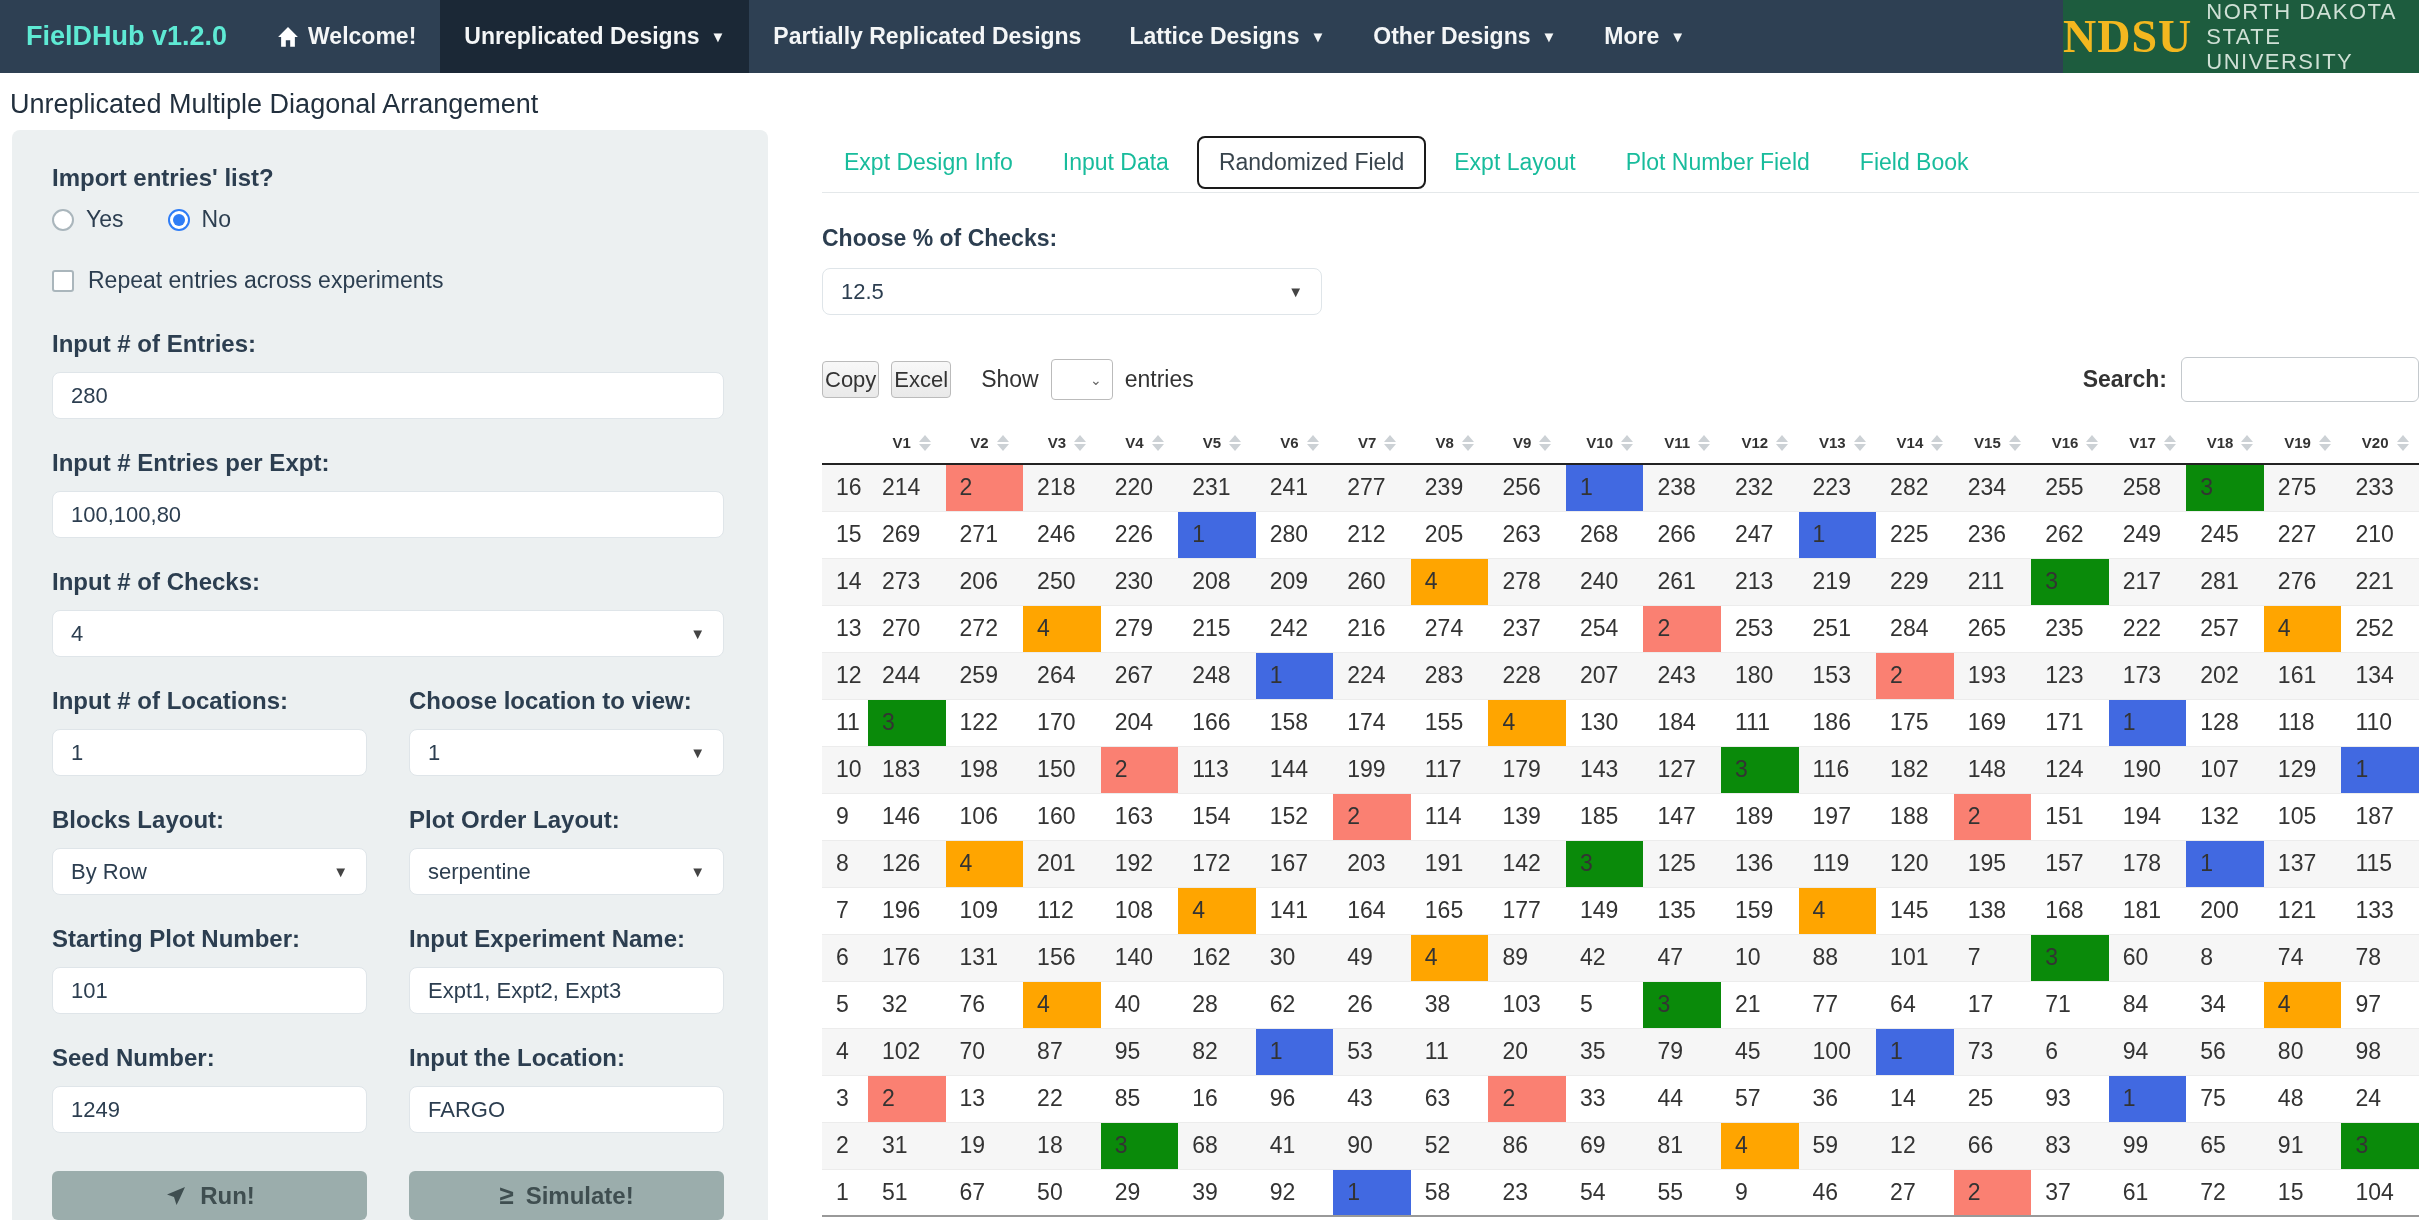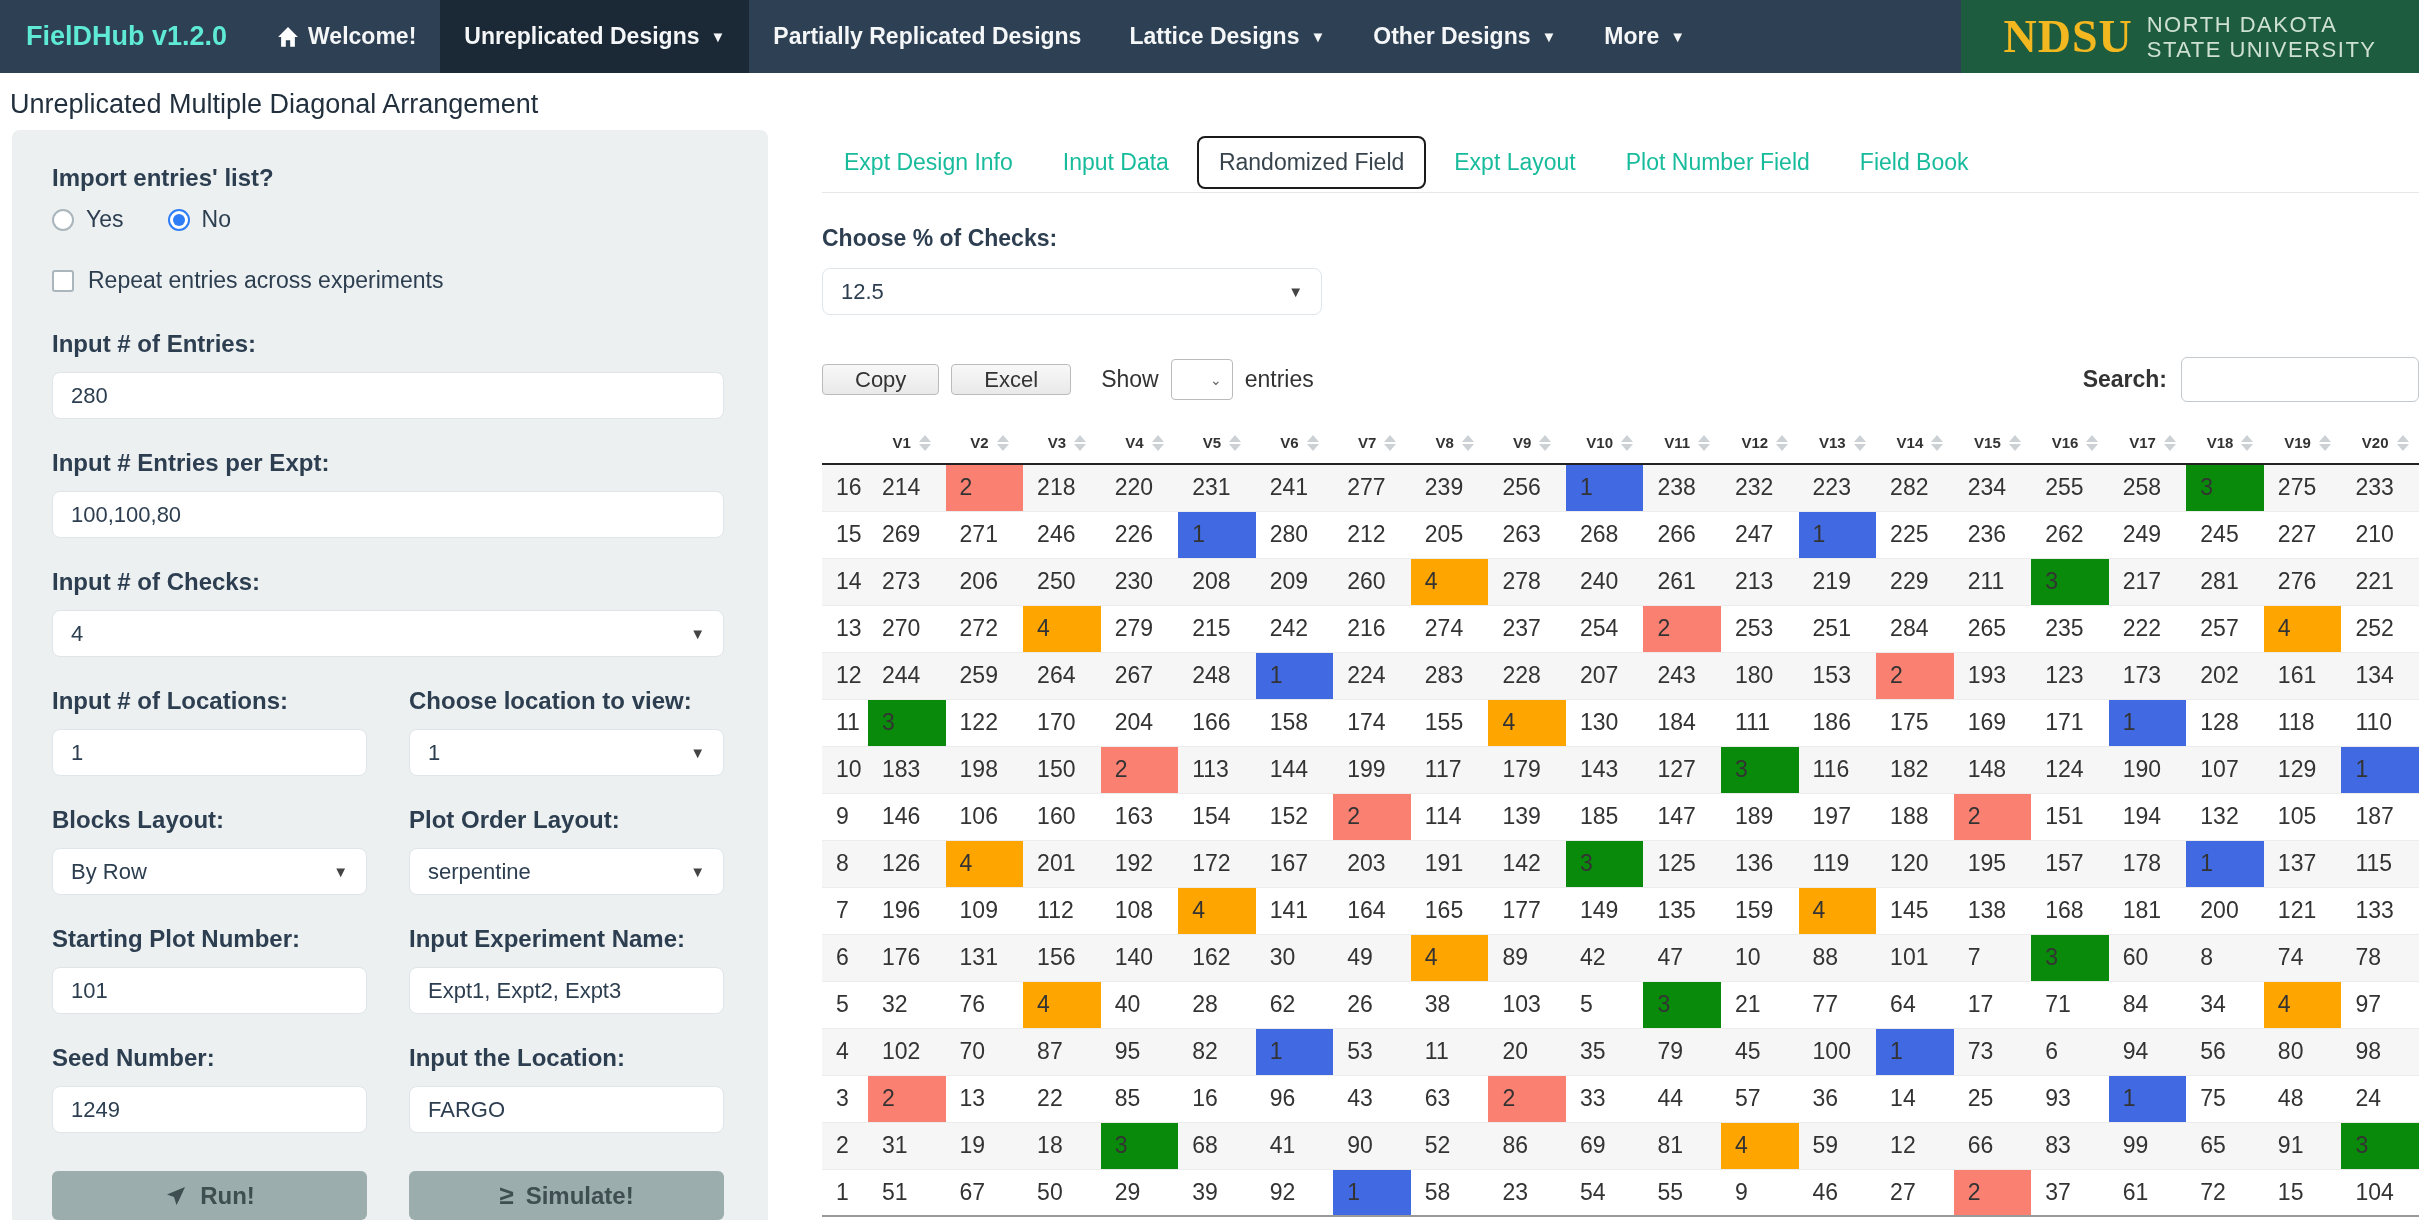--- a/index.html
+++ b/index.html
@@ -13,7 +13,7 @@
   .nav-item.active { background:#1b2836; }
   .nav-item .caret { font-size:15px; margin-left:2px; }
   .home-ico { width:22px; height:22px; fill:#fff; }
-  .ndsu { position:absolute; right:0; top:0; width:458px; height:73px; background:#1d5c3e; display:flex; align-items:center; justify-content:center; gap:14px; }
+  .ndsu { position:absolute; right:0; top:0; width:356px; height:73px; background:#1d5c3e; display:flex; align-items:center; justify-content:center; gap:14px; }
   .ndsu-acro { font-family:"Liberation Serif",serif; font-weight:bold; font-size:46px; color:#f3b71f; letter-spacing:1px; }
   .ndsu-name { display:flex; flex-direction:column; justify-content:center; color:#cfe0d5; font-size:22px; letter-spacing:1.5px; line-height:25px; }
 

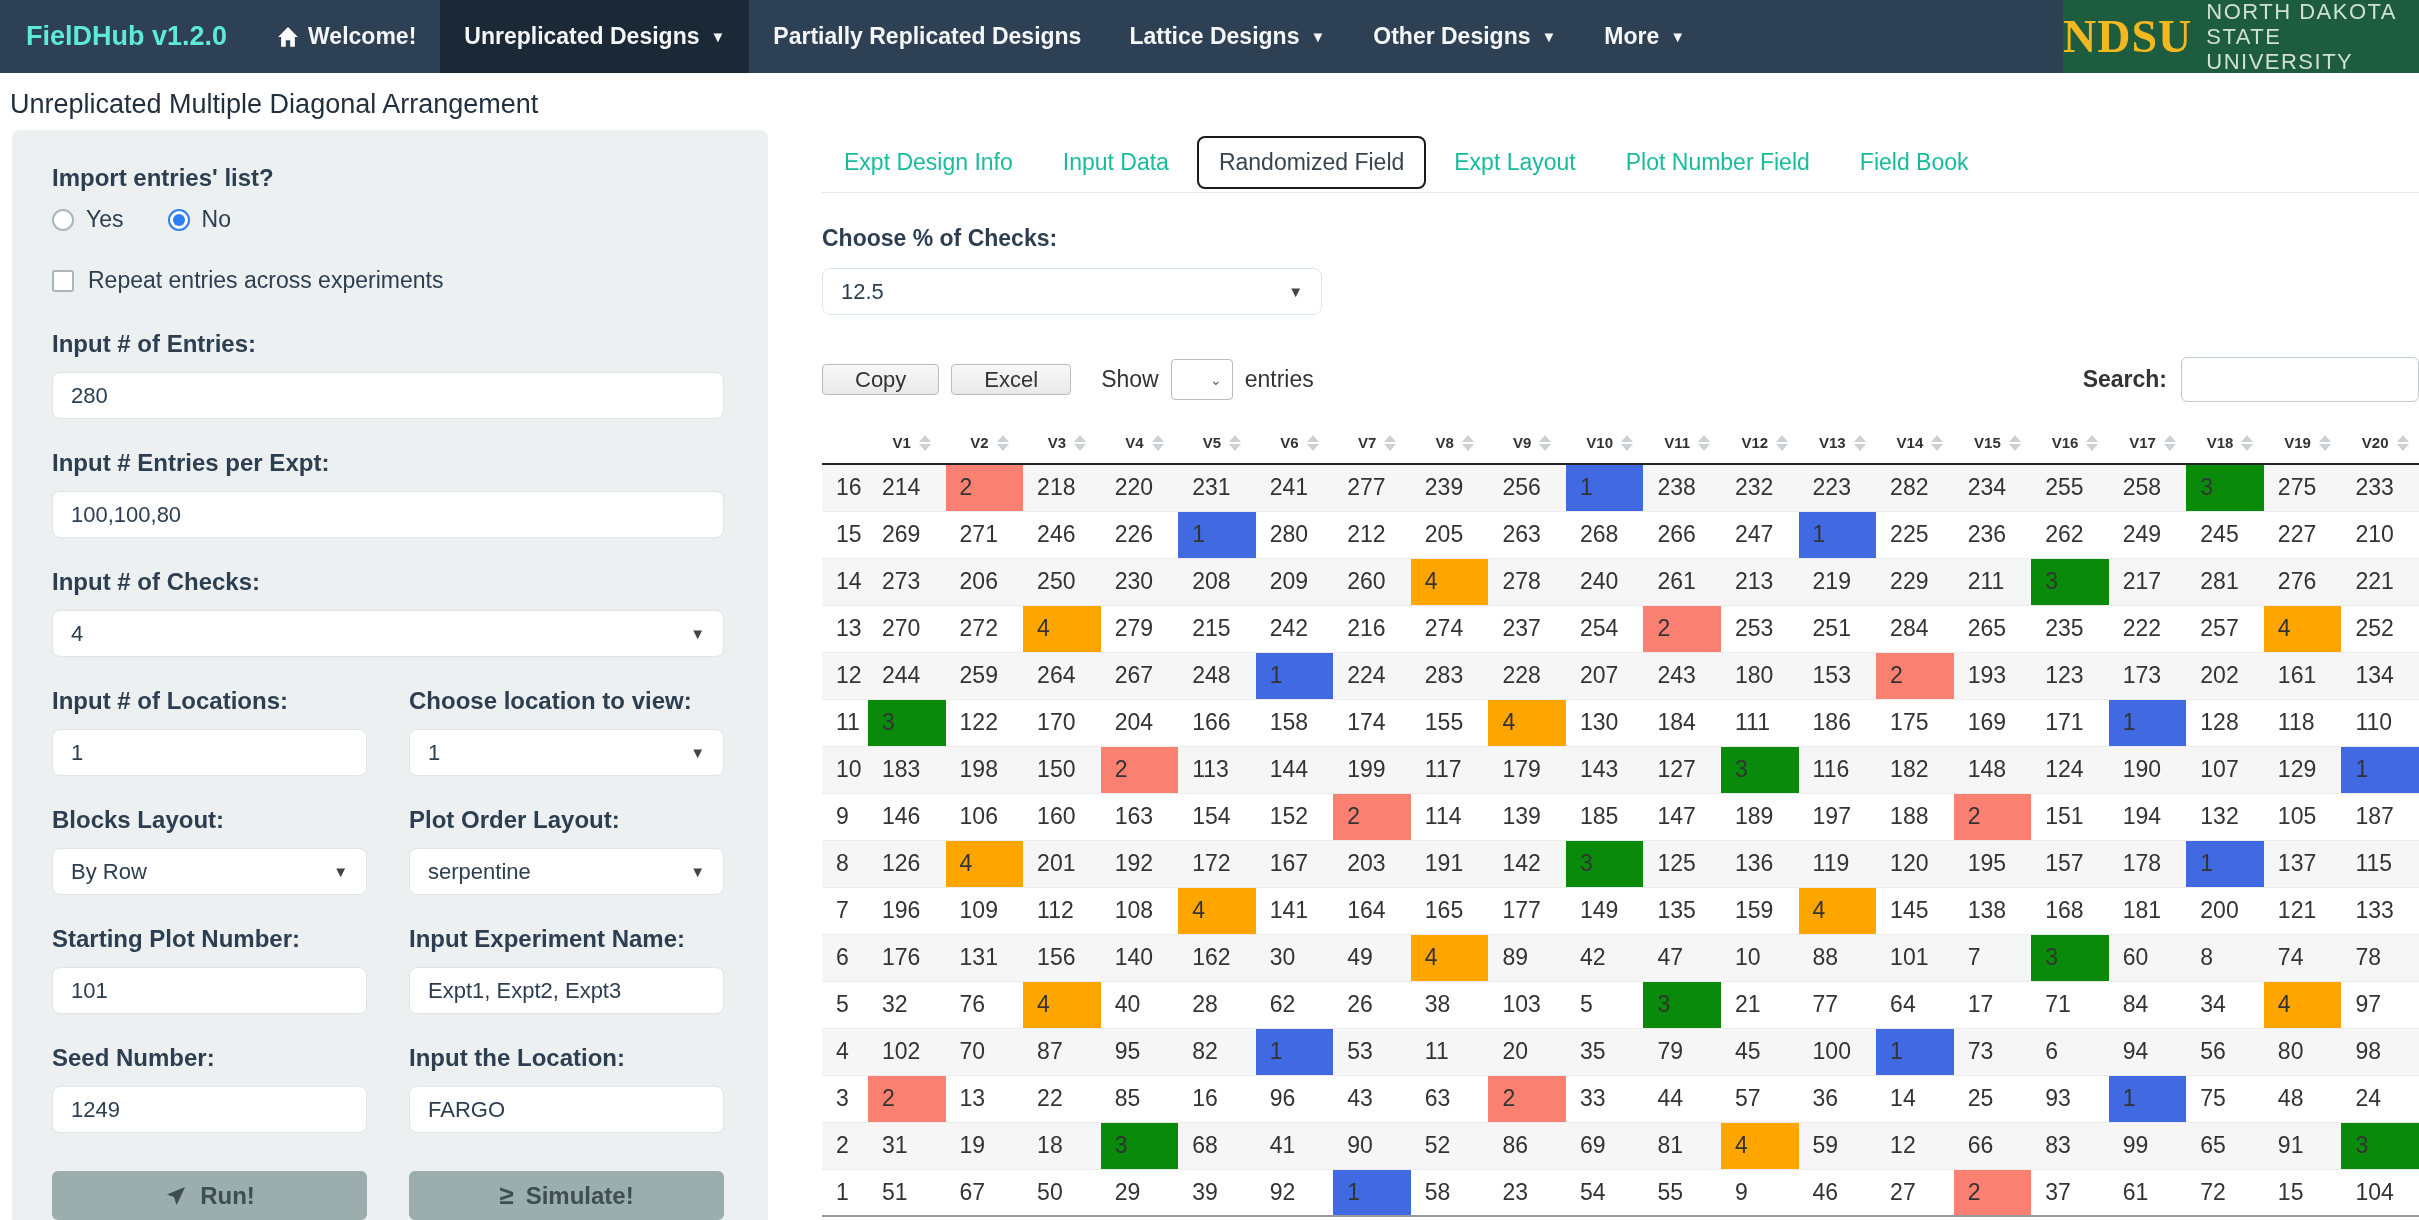--- a/index.html
+++ b/index.html
@@ -56,7 +56,7 @@
 
   
   .toolbar { display:flex; align-items:center; margin-top:42px; }
-  .dtbtn { height:31px; padding:0 32px; background:linear-gradient(#f8f8f8,#e9e9e9); border:1px solid #bbb; border-radius:4px; font-family:inherit; font-size:22px; color:#333; margin-right:12px; cursor:pointer; }
+  .dtbtn { height:37px; padding:0 2px; background:linear-gradient(#f8f8f8,#e9e9e9); border:1px solid #bbb; border-radius:4px; font-family:inherit; font-size:22px; color:#333; margin-right:12px; cursor:pointer; }
   .show-lbl, .entries-lbl { font-size:23px; font-weight:normal; color:#333; }
   .show-lbl { margin-left:18px; }
   .show-sel { width:62px; height:41px; margin:0 12px; border:1px solid #bbb; border-radius:4px; background:#fff; display:flex; align-items:center; justify-content:flex-end; padding:0 10px; color:#555; font-size:16px; cursor:pointer; }

